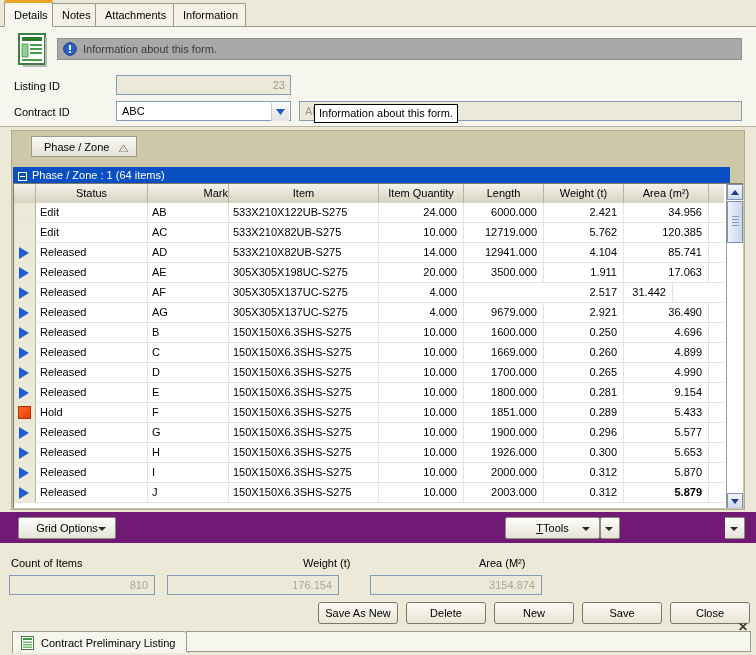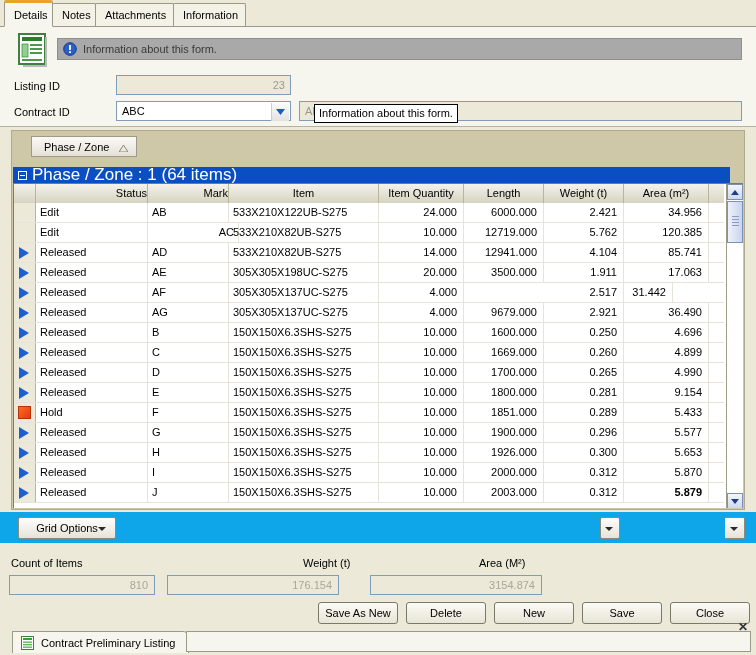--- a/index.html
+++ b/index.html
@@ -189,7 +189,7 @@
     width: 717px; height: 16px;
     background: #0a4fc2;
     color: #ffffff;
-    font-size: 17px;
+    font-size: 11px;
     line-height: 16px;
     white-space: nowrap;
   }

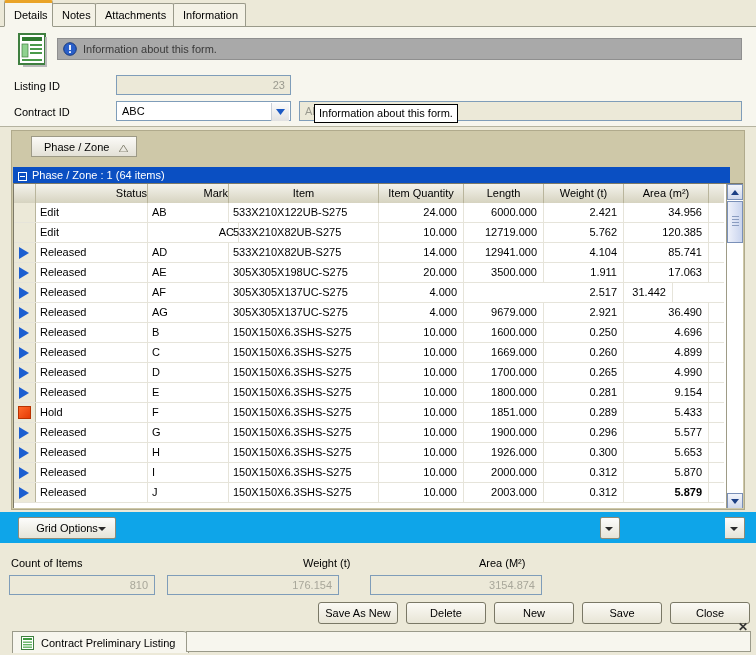--- a/index.html
+++ b/index.html
@@ -551,7 +551,7 @@
 
       <div class="headerrow">
         <div class="hcell indicator" style="left:0px;   width:22px;"></div>
-        <div class="hcell" style="left:22px;  width:112px;text-align:right;">Status</div>
+        <div class="hcell" style="left:22px;  width:112px;">Status</div>
         <div class="hcell" style="left:134px; width:81px;text-align:right;">Mark</div>
         <div class="hcell" style="left:215px; width:150px;">Item</div>
         <div class="hcell" style="left:365px; width:85px;">Item Quantity</div>

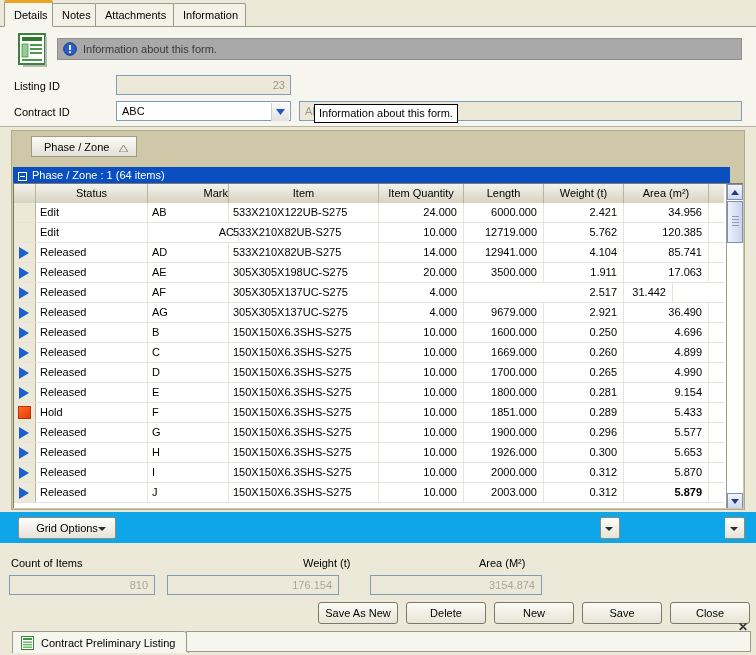--- a/index.html
+++ b/index.html
@@ -574,7 +574,7 @@
           <div class="grow" style="top: 20px;">
             <div class="indcell"></div>
             <div class="gcell" style="left: 22px; width: 112px;">Edit</div>
-            <div class="gcell" style="left: 144px; width: 81px; text-align: right;">AC</div>
+            <div class="gcell" style="left: 134px; width: 81px;">AC</div>
             <div class="gcell" style="left: 215px; width: 150px;">533X210X82UB-S275</div>
             <div class="gcell num" style="left: 365px; width: 85px;">10.000</div>
             <div class="gcell num" style="left: 450px; width: 80px;">12719.000</div>

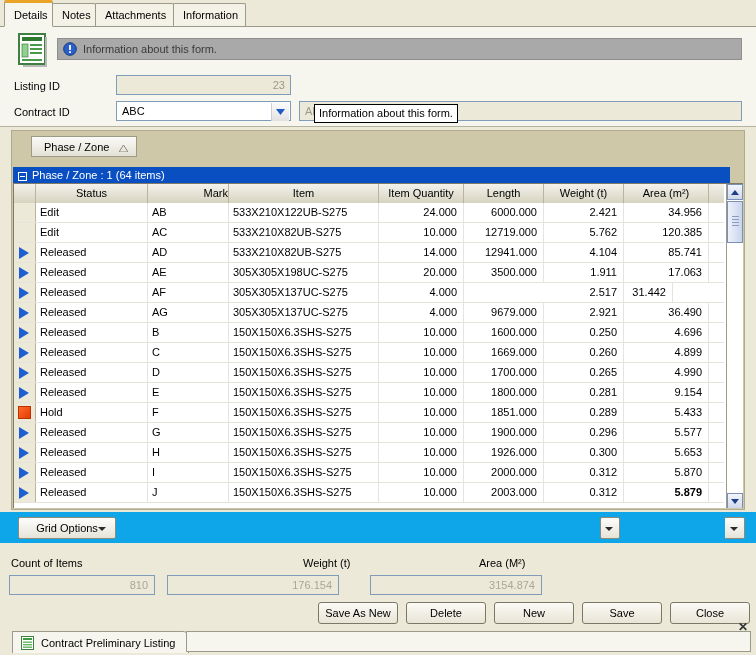--- a/index.html
+++ b/index.html
@@ -339,7 +339,7 @@
     position: absolute;
     left: 0; top: 512px;
     width: 756px; height: 31px;
-    background: #0ea5e9;
+    background: #701a75;
     border-bottom: 1px solid #c6c3b0;
   }
   .btn {

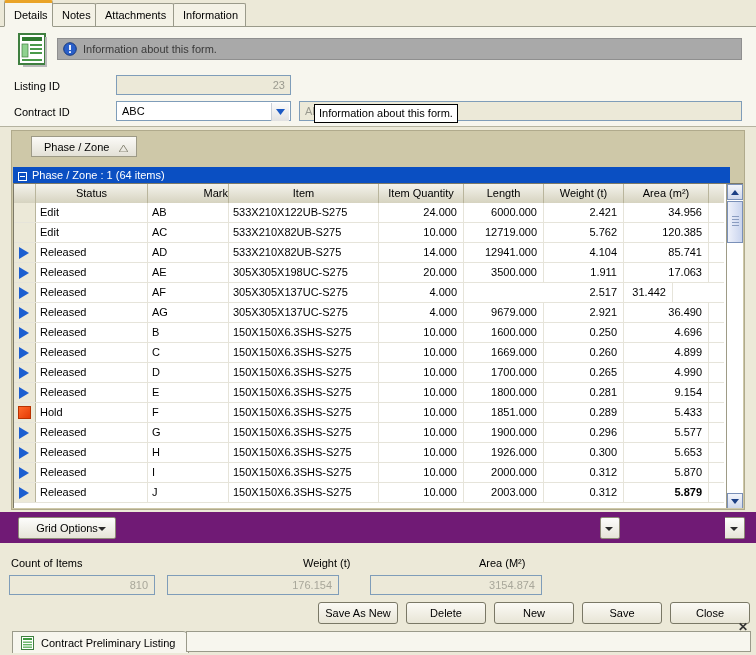--- a/index.html
+++ b/index.html
@@ -763,6 +763,10 @@
       <span>Grid Options</span>
       <span class="caret"></span>
     </div>
+    <div class="btn" style="left:505px; top:5px; width:95px; height:22px;">
+      <span class="underl">T</span><span>Tools</span>
+      <span class="caret"></span>
+    </div>
     <div class="btn" style="left:600px; top:5px; width:20px; height:22px;">
       <span class="caret" style="right:6px;"></span>
     </div>

